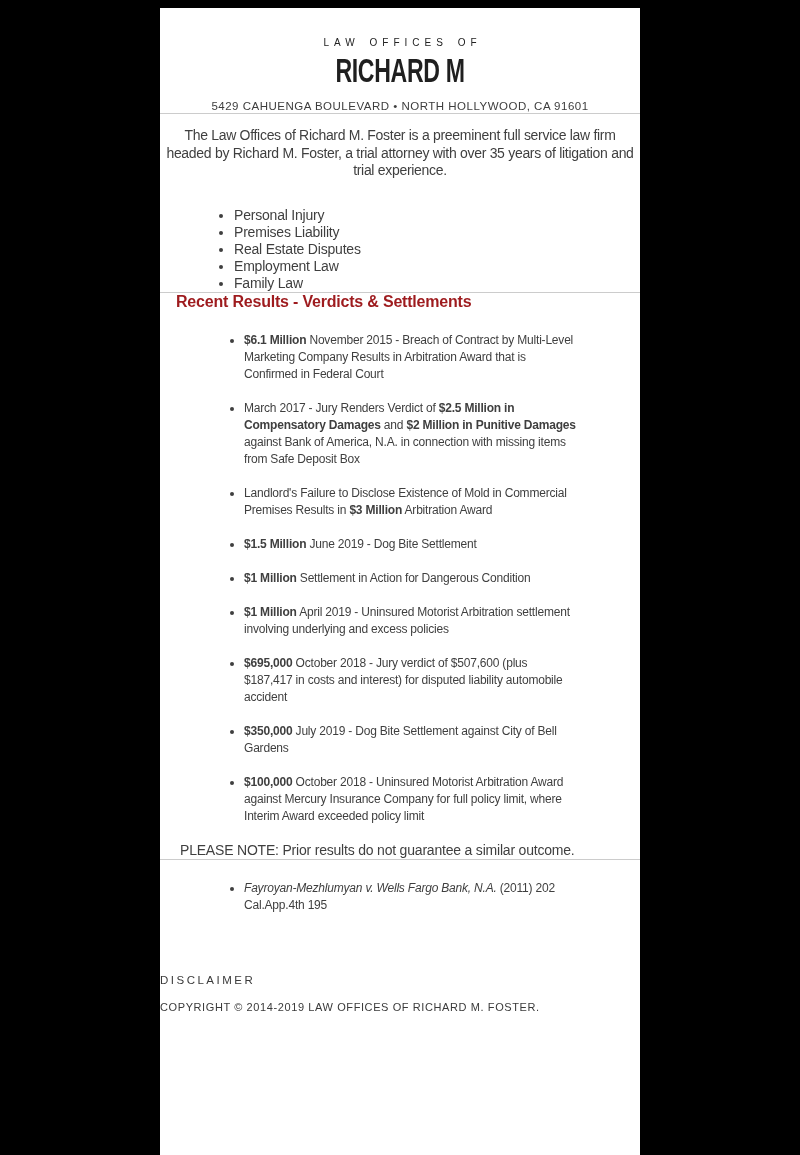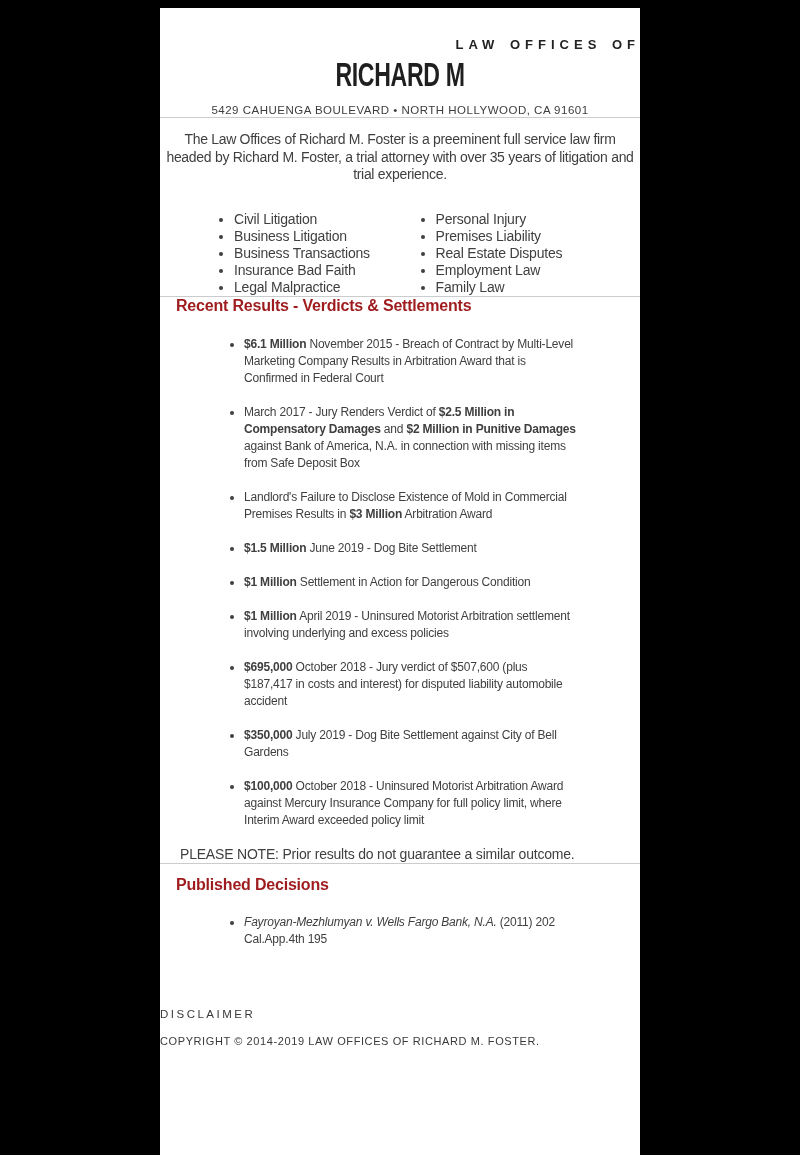--- a/index.html
+++ b/index.html
@@ -21,8 +21,8 @@
   
   .logo { text-align: center; margin-top: 29px; color: #1f1f1f; }
   .logo-top {
-    font-size: 13px; font-weight: 700; letter-spacing: 5px; word-spacing: 2px;
-    color: #222; margin-left: 5px; text-align: right;
+    font-size: 10px; font-weight: 400; letter-spacing: 5px; word-spacing: 2px;
+    color: #222; margin-left: 5px;
   }
   .logo-line { display: block; }
   .logo-name1 {

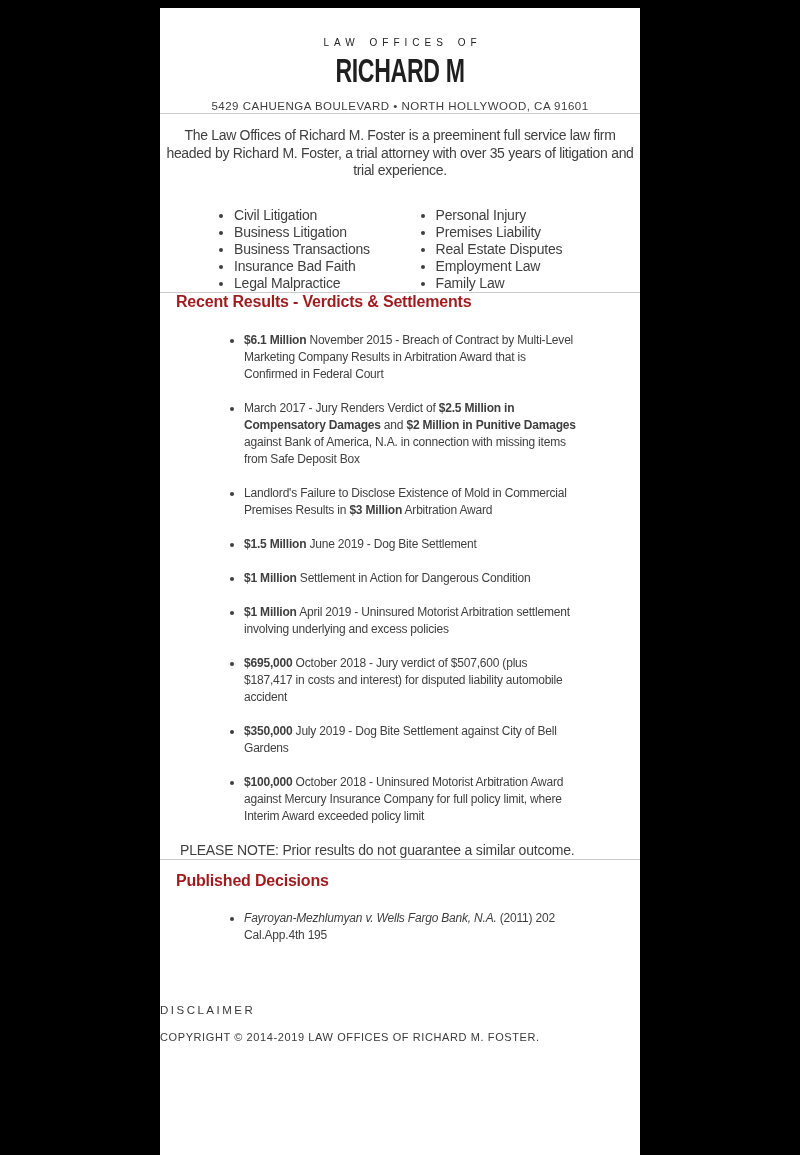--- a/index.html
+++ b/index.html
@@ -128,13 +128,6 @@
   <p class="intro">The Law Offices of Richard M. Foster is a preeminent full service law firm headed by Richard M. Foster, a trial attorney with over 35 years of litigation and trial experience.</p>
 
   <div class="practice-columns">
-    <ul class="practice-left">
-        <li>Civil Litigation</li>
-        <li>Business Litigation</li>
-        <li>Business Transactions</li>
-        <li>Insurance Bad Faith</li>
-        <li>Legal Malpractice</li>
-      </ul>
     <ul class="practice-right">
         <li>Personal Injury</li>
         <li>Premises Liability</li>

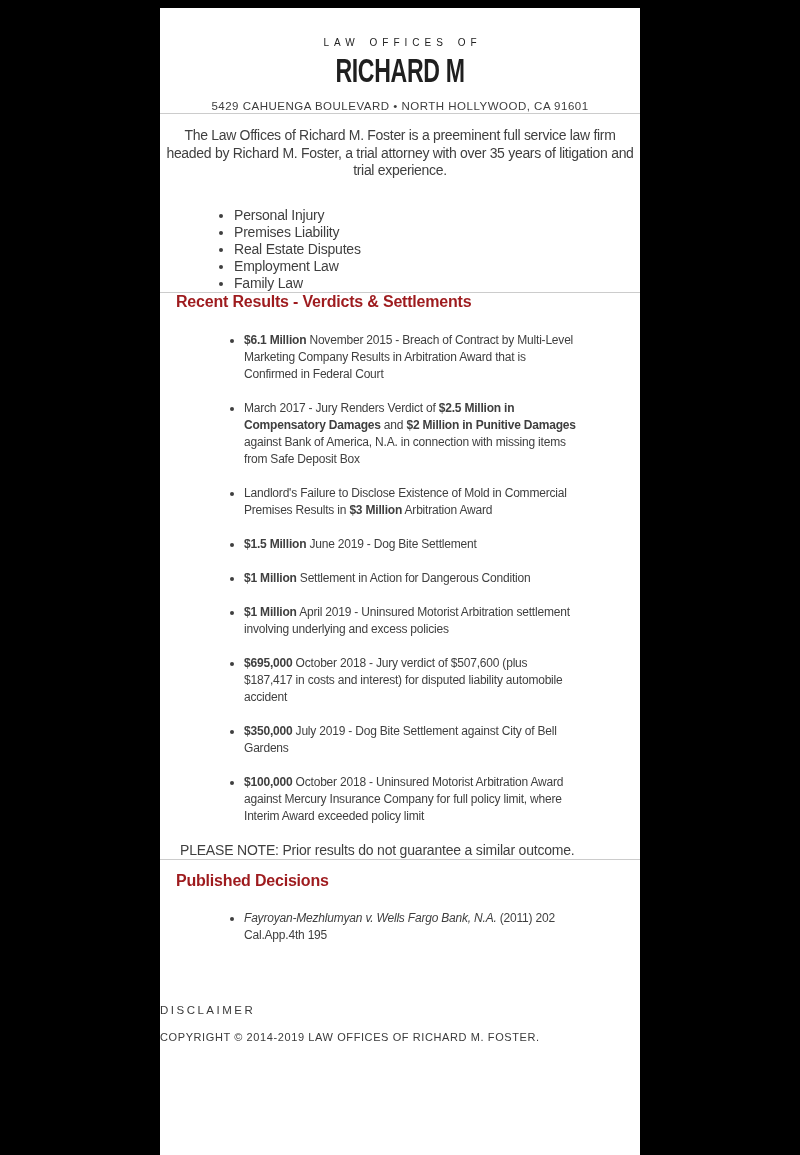--- a/index.html
+++ b/index.html
@@ -157,7 +157,6 @@
 
   <hr class="rule rule3">
 
-  <h2 class="section-heading heading-published" style="color:#9e1b1e;">Published Decisions</h2>
 
   <ul class="decisions-list">
       <li><span style="font-style: italic;">Fayroyan-Mezhlumyan v. Wells Fargo Bank, N.A.</span><span> (2011) 202 Cal.App.4th 195</span></li>

